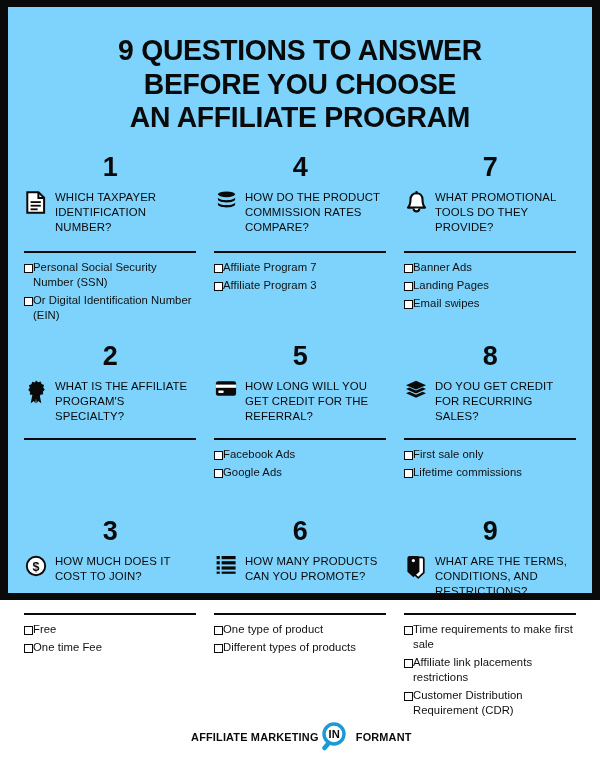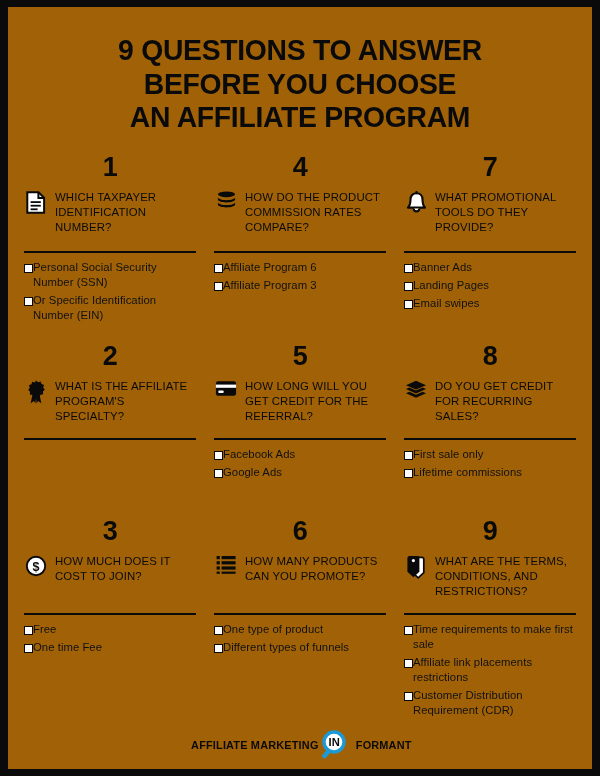--- a/index.html
+++ b/index.html
@@ -18,9 +18,9 @@
   #poster {
     position: relative;
     width: 600px;
-    height: 776px;
+    height: 600px;
     box-sizing: border-box;
-    background: #a16207;
+    background: #7dd3fc;
     border-top: 7px solid #0a0a0a;
     border-bottom: 7px solid #0a0a0a;
     border-left: 8px solid #0a0a0a;

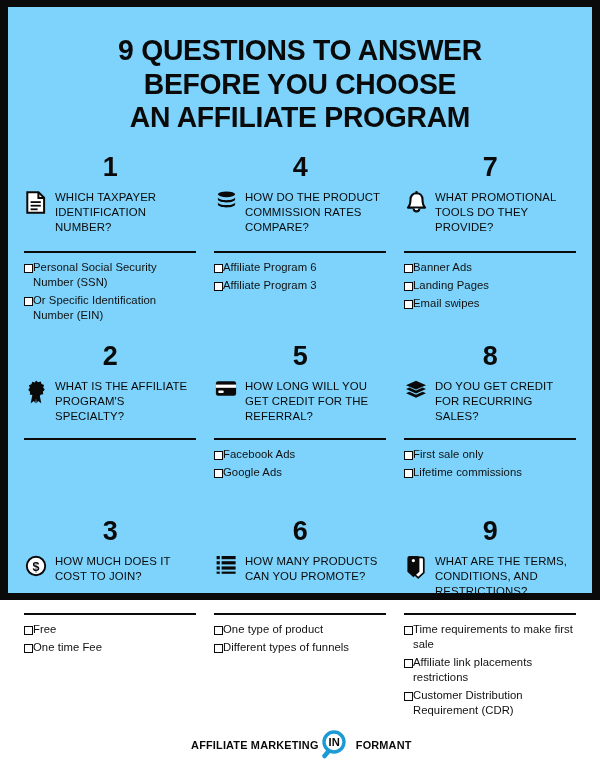--- a/index.html
+++ b/index.html
@@ -240,7 +240,7 @@
           <ul class="opts">
             <li class="opt">
               <span class="checkbox"></span>
-              <span class="opt-label">Affiliate Program 6</span>
+              <span class="opt-label">Affiliate Program 7</span>
             </li>
             <li class="opt">
               <span class="checkbox"></span>

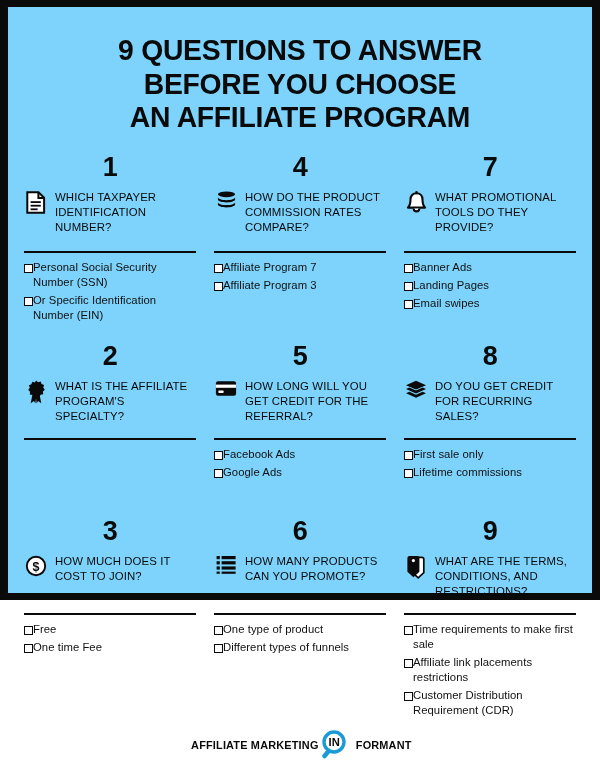--- a/index.html
+++ b/index.html
@@ -220,7 +220,7 @@
             </li>
             <li class="opt">
               <span class="checkbox"></span>
-              <span class="opt-label">Or Specific Identification Number (EIN)</span>
+              <span class="opt-label">Or Digital Identification Number (EIN)</span>
             </li>
           </ul>
         </div>

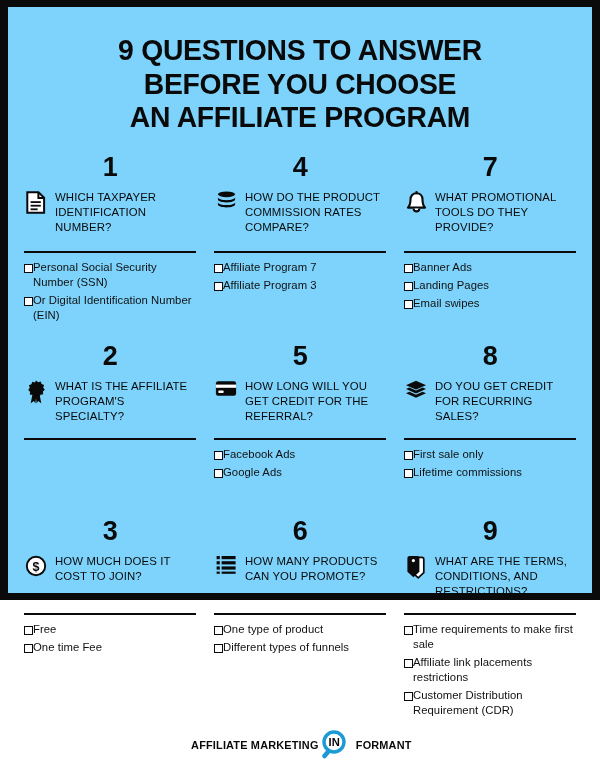--- a/index.html
+++ b/index.html
@@ -386,7 +386,7 @@
             </li>
             <li class="opt">
               <span class="checkbox"></span>
-              <span class="opt-label">Different types of funnels</span>
+              <span class="opt-label">Different types of products</span>
             </li>
           </ul>
         </div>

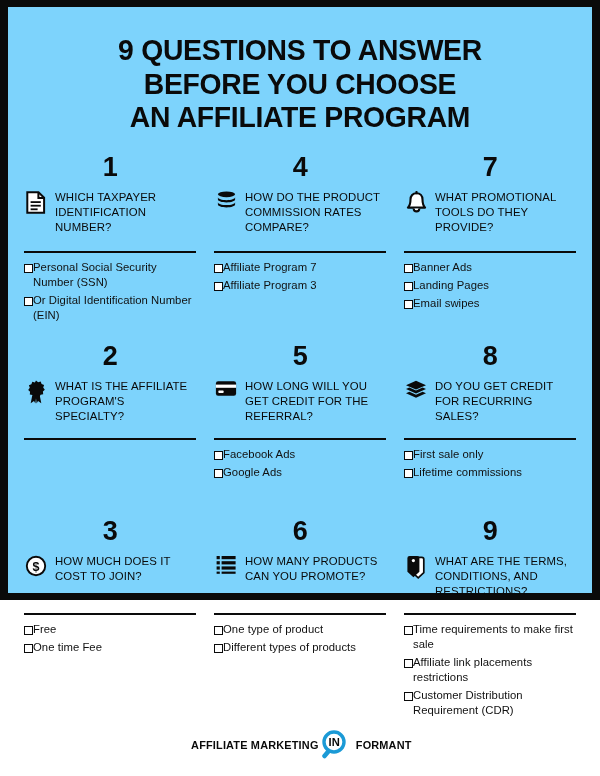--- a/index.html
+++ b/index.html
@@ -166,7 +166,7 @@
     position: relative;
     width: 34px;
     height: 30px;
-    margin: 8px -1px;
+    margin: 0 -1px;
     text-align: center;
   }
   .logo-mag svg { display: block; }

